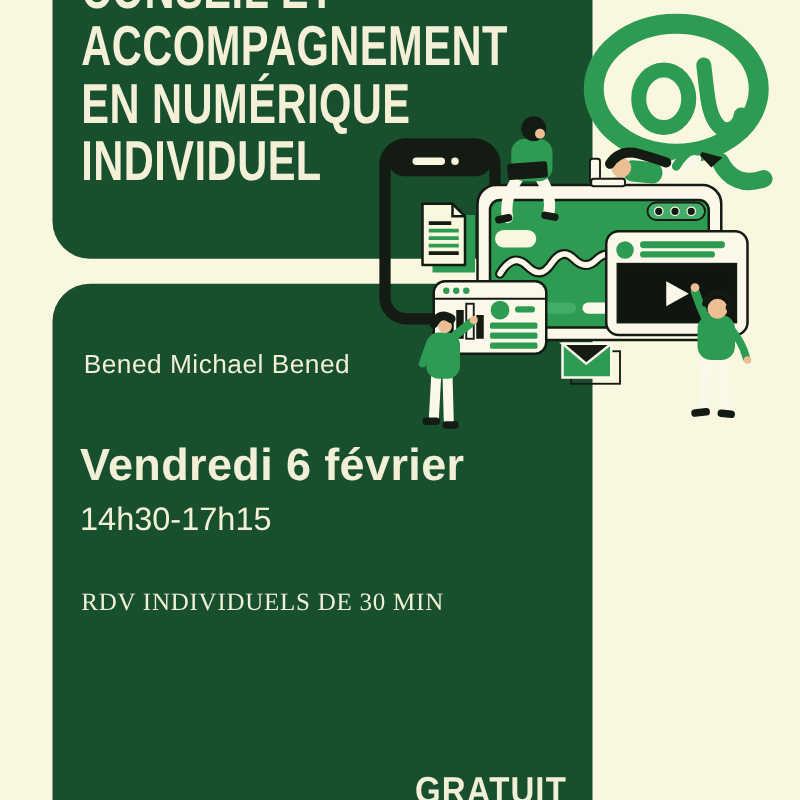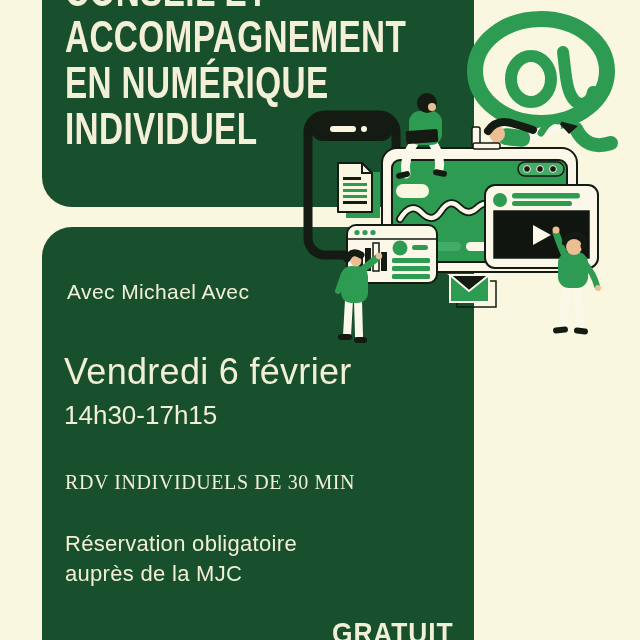--- a/index.html
+++ b/index.html
@@ -46,7 +46,7 @@
   <span>INDIVIDUEL</span>
 </div>
 
-<div class="cream-text" id="presenter">Avec Michael Avec</div>
+<div class="cream-text" id="presenter">Bened Michael Bened</div>
 <div class="cream-text" id="date-line">Vendredi 6 février</div>
 <div class="cream-text" id="time-line">14h30-17h15</div>
 <div class="cream-text" id="detail-line">RDV INDIVIDUELS DE 30 MIN</div>

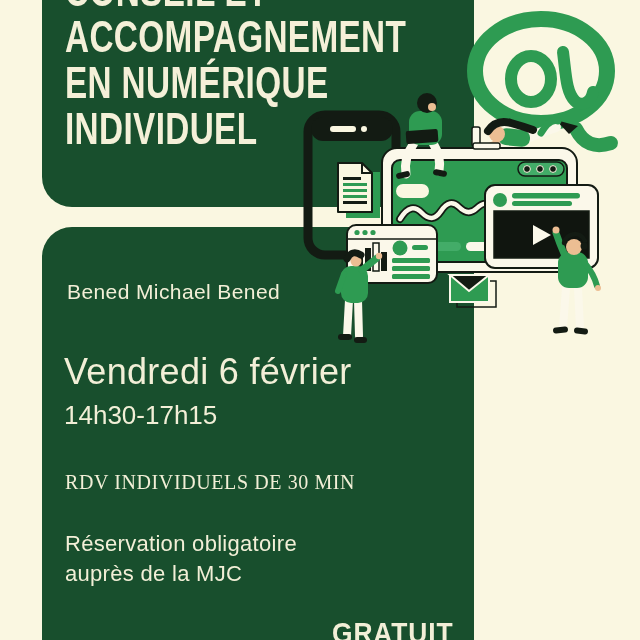--- a/index.html
+++ b/index.html
@@ -23,7 +23,7 @@
 
   .cream-text{color:#F2EFD7;position:absolute;z-index:6;white-space:nowrap;}
   #presenter{left:67px;top:280px;font-size:21px;letter-spacing:.4px;}
-  #date-line{left:64px;top:351px;font-size:36px;font-weight:400;letter-spacing:.3px;}
+  #date-line{left:64px;top:351px;font-size:36px;font-weight:700;letter-spacing:.3px;}
   #time-line{left:64px;top:400px;font-size:26px;font-weight:400;}
   #detail-line{left:65px;top:471px;font-size:20px;letter-spacing:.6px;font-family:Liberation Serif, serif;}
   #reservation{left:65px;top:529px;font-size:22px;line-height:30px;letter-spacing:.3px;}

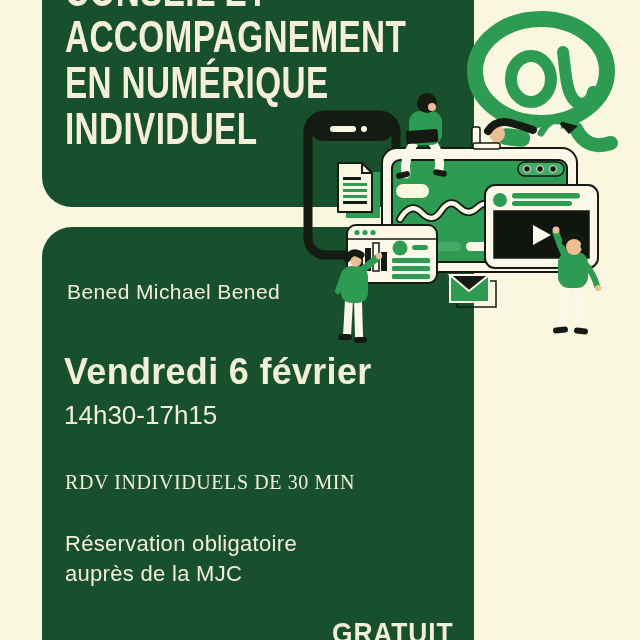--- a/index.html
+++ b/index.html
@@ -51,7 +51,7 @@
 <div class="cream-text" id="time-line">14h30-17h15</div>
 <div class="cream-text" id="detail-line">RDV INDIVIDUELS DE 30 MIN</div>
 <div class="cream-text" id="reservation">
-  <span>Réservation obligatoire</span><br>
+  <br>
   <span>auprès de la MJC</span>
 </div>
 <div class="cream-text" id="price-line">GRATUIT</div>

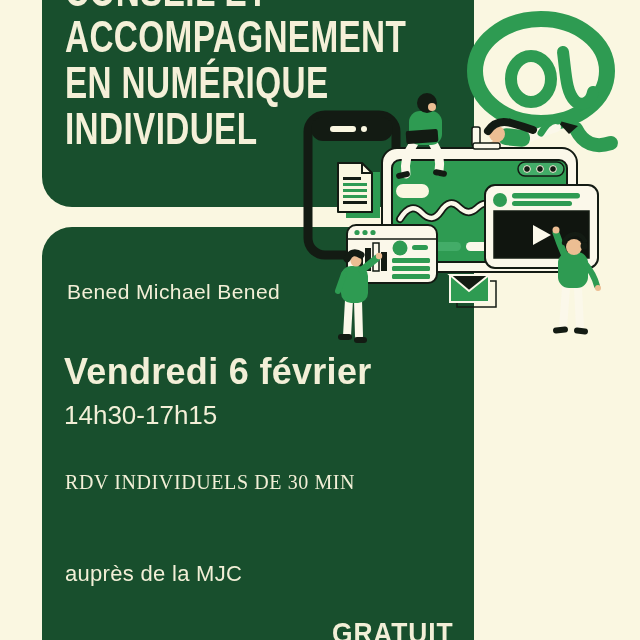--- a/index.html
+++ b/index.html
@@ -52,7 +52,6 @@
 <div class="cream-text" id="detail-line">RDV INDIVIDUELS DE 30 MIN</div>
 <div class="cream-text" id="reservation">
   <br>
-  <span>auprès de la MJC</span>
 </div>
 <div class="cream-text" id="price-line">GRATUIT</div>
 

